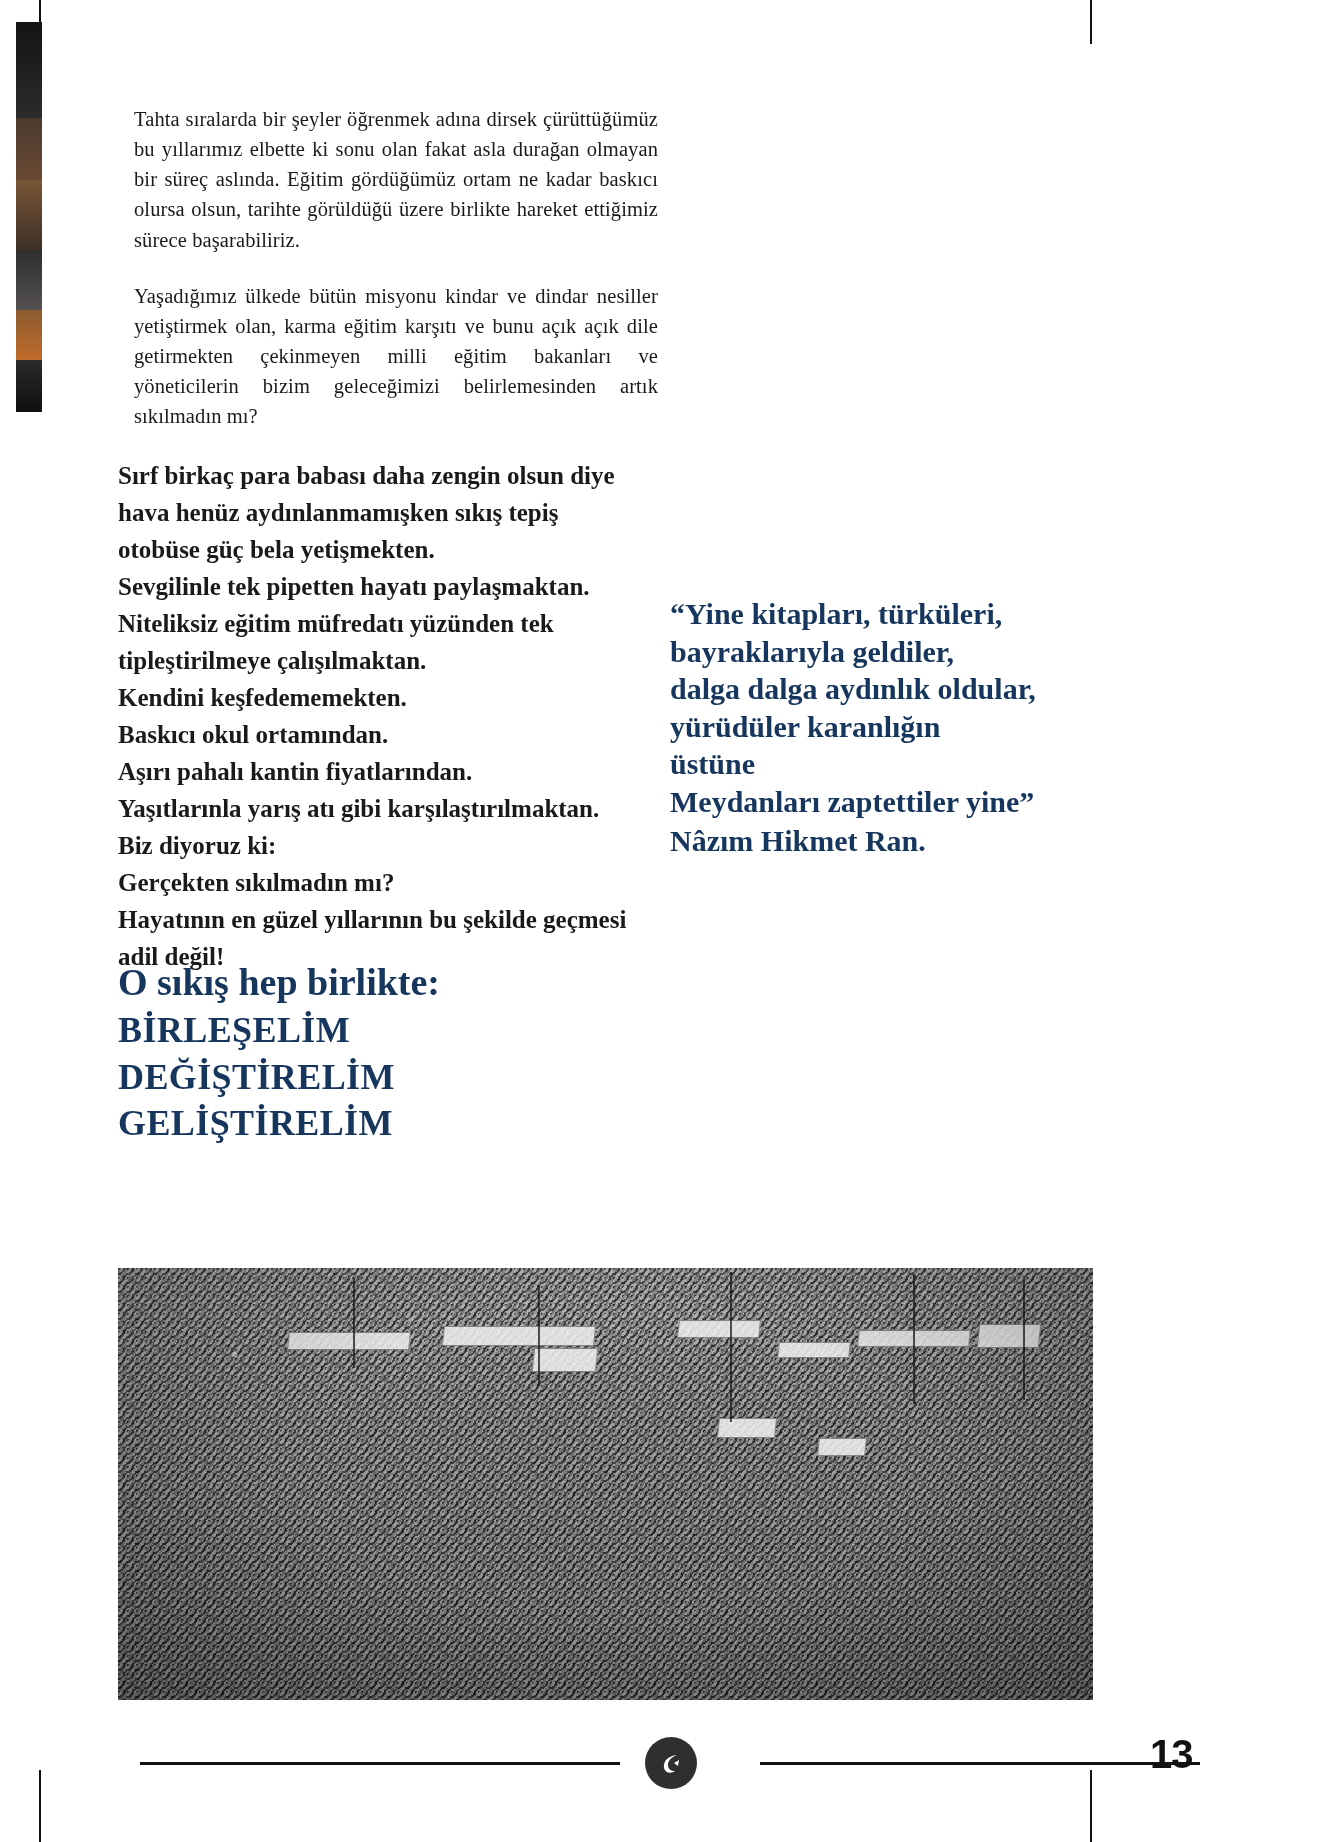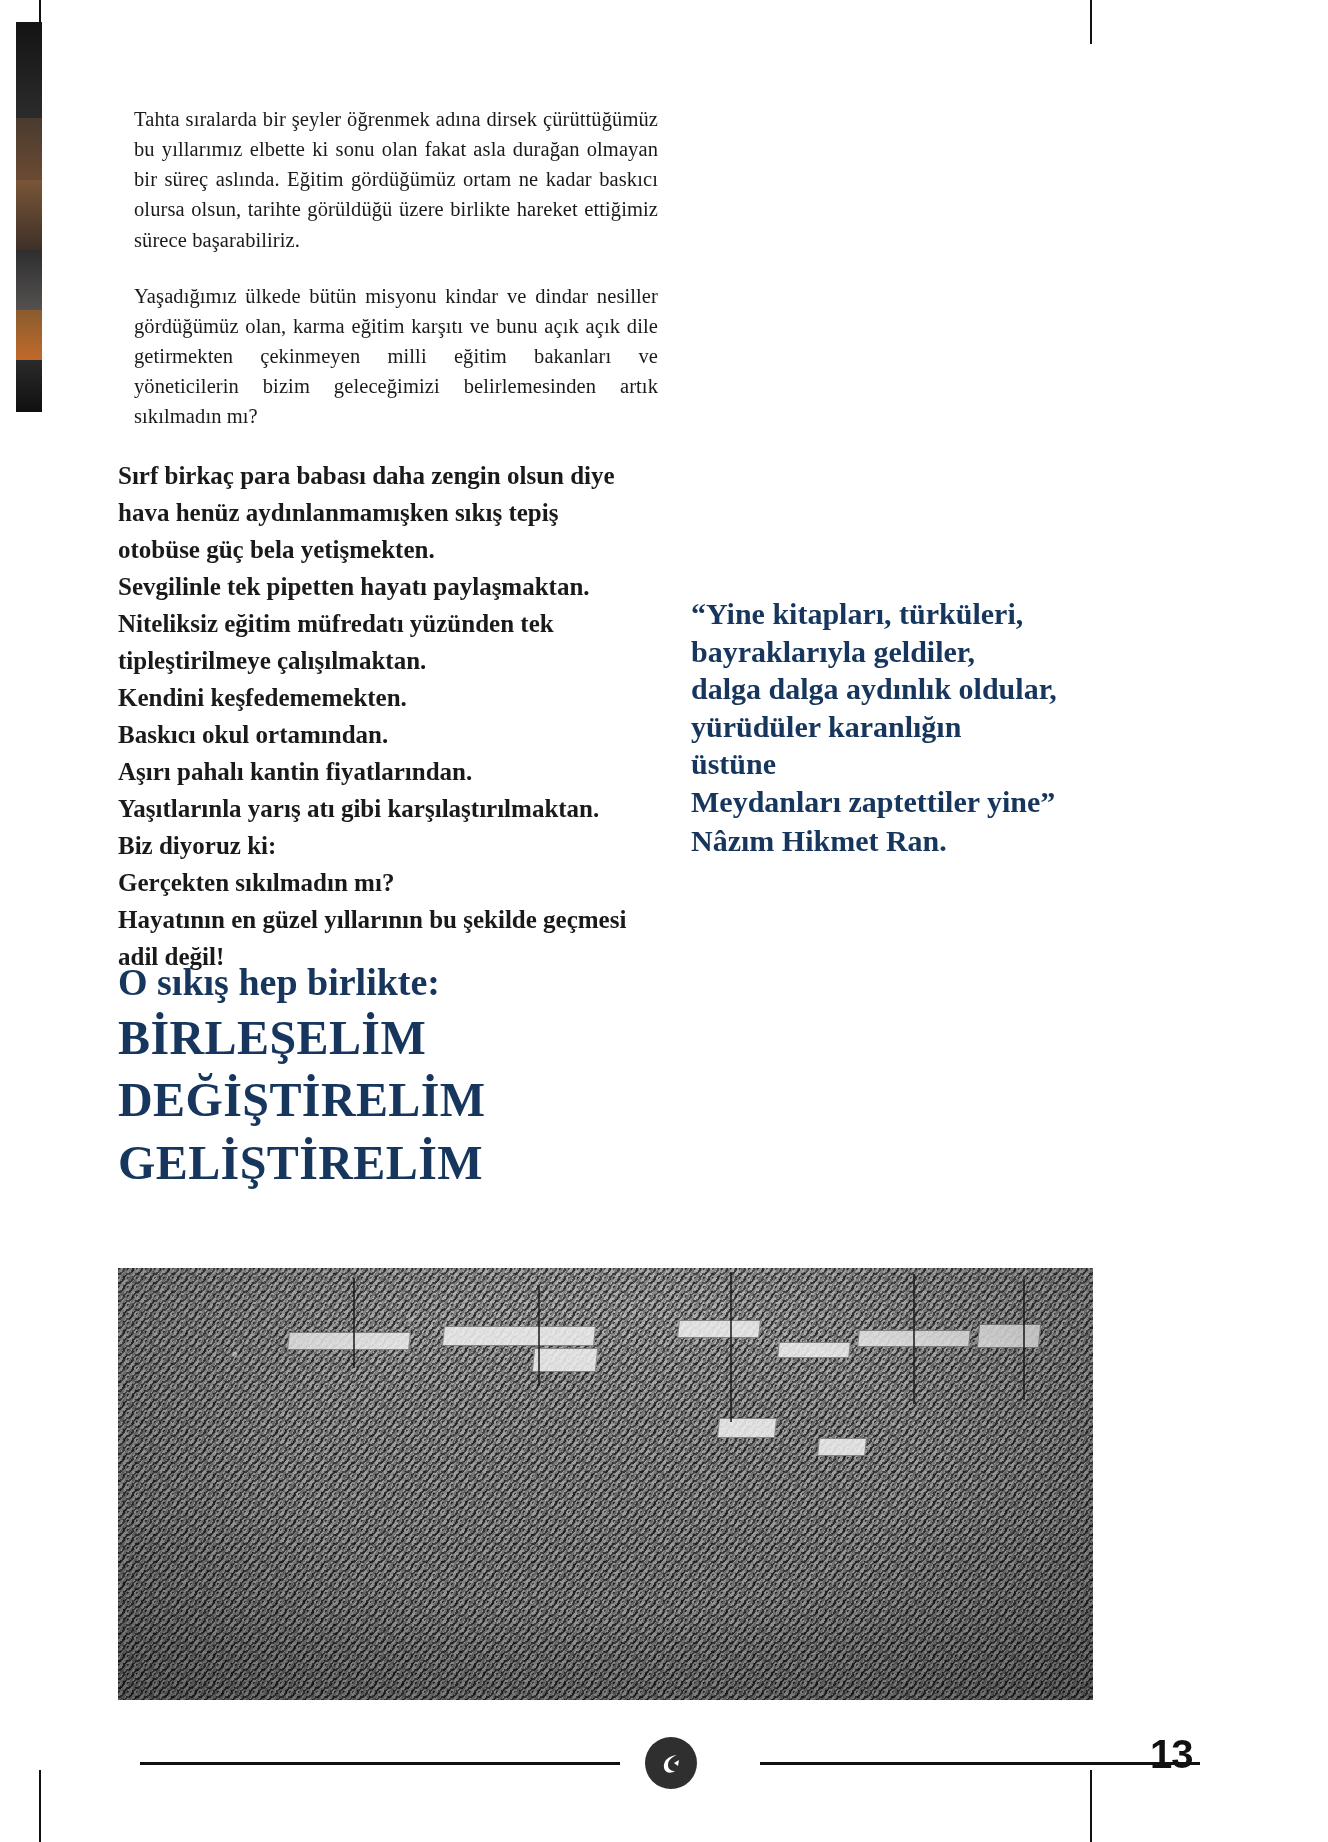--- a/index.html
+++ b/index.html
@@ -202,7 +202,7 @@
 
 <div class="col-left">
   <p class="para">Tahta sıralarda bir şeyler öğrenmek adına dirsek çürüttüğümüz bu yıllarımız elbette ki sonu olan fakat asla durağan olmayan bir süreç aslında. Eğitim gördüğümüz ortam ne kadar baskıcı olursa olsun, tarihte görüldüğü üzere birlikte hareket ettiğimiz sürece başarabiliriz.</p>
-  <p class="para">Yaşadığımız ülkede bütün misyonu kindar ve dindar nesiller gördüğümüz olan, karma eğitim karşıtı ve bunu açık açık dile getirmekten çekinmeyen milli eğitim bakanları ve yöneticilerin bizim geleceğimizi belirlemesinden artık sıkılmadın mı?</p>
+  <p class="para">Yaşadığımız ülkede bütün misyonu kindar ve dindar nesiller yetiştirmek olan, karma eğitim karşıtı ve bunu açık açık dile getirmekten çekinmeyen milli eğitim bakanları ve yöneticilerin bizim geleceğimizi belirlemesinden artık sıkılmadın mı?</p>
 
   <div class="verse">
     <span class="line">Sırf birkaç para babası daha zengin olsun diye</span>

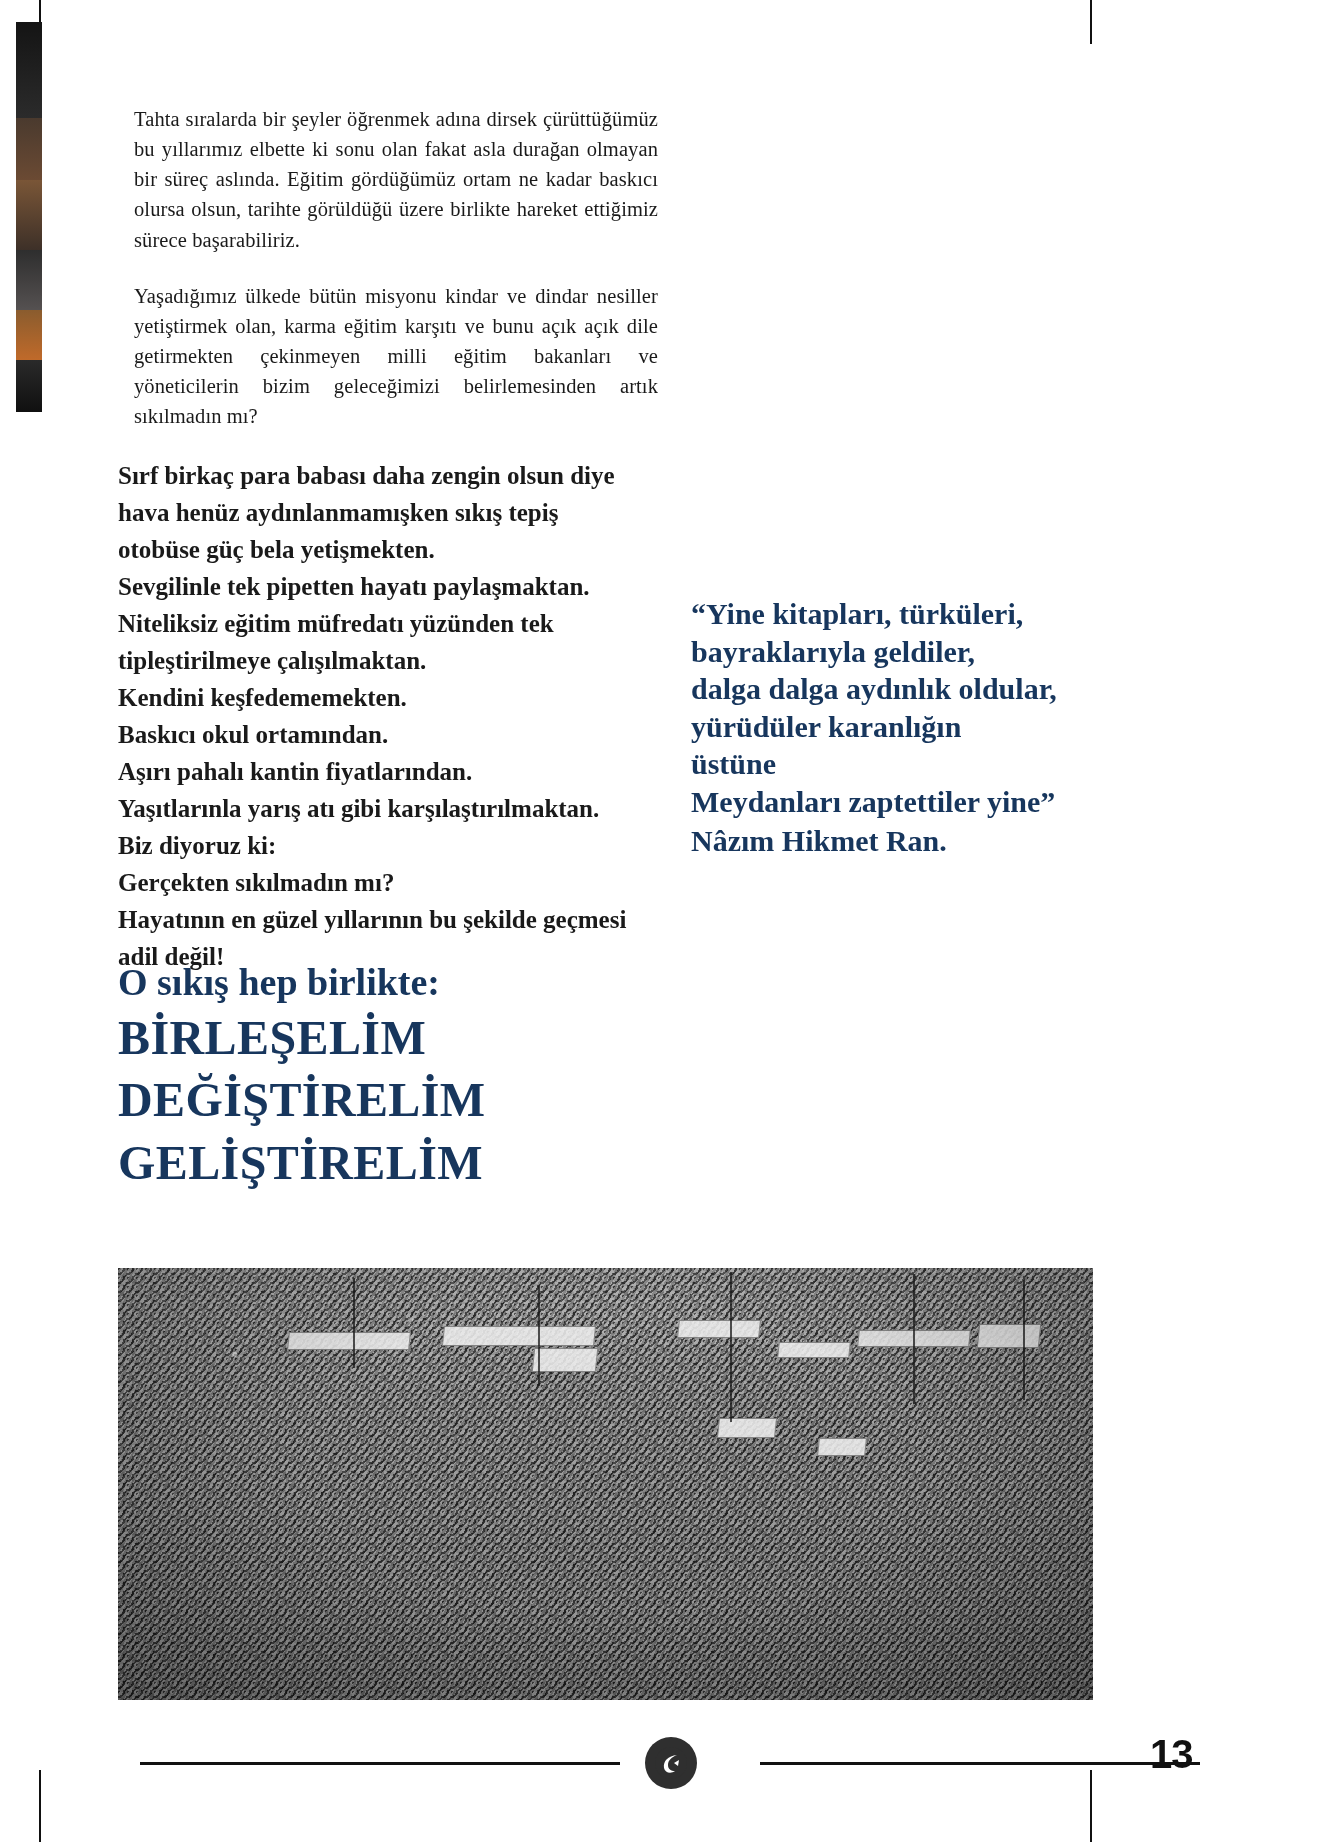--- a/index.html
+++ b/index.html
@@ -78,7 +78,6 @@
     font-weight: bold;
     font-size: 30px;
     line-height: 1.25;
-    margin-left: 21px;
   }
   .col-right .line { display: block; white-space: pre-wrap; }
   .col-right .attrib { display: block; margin-top: 2px; }

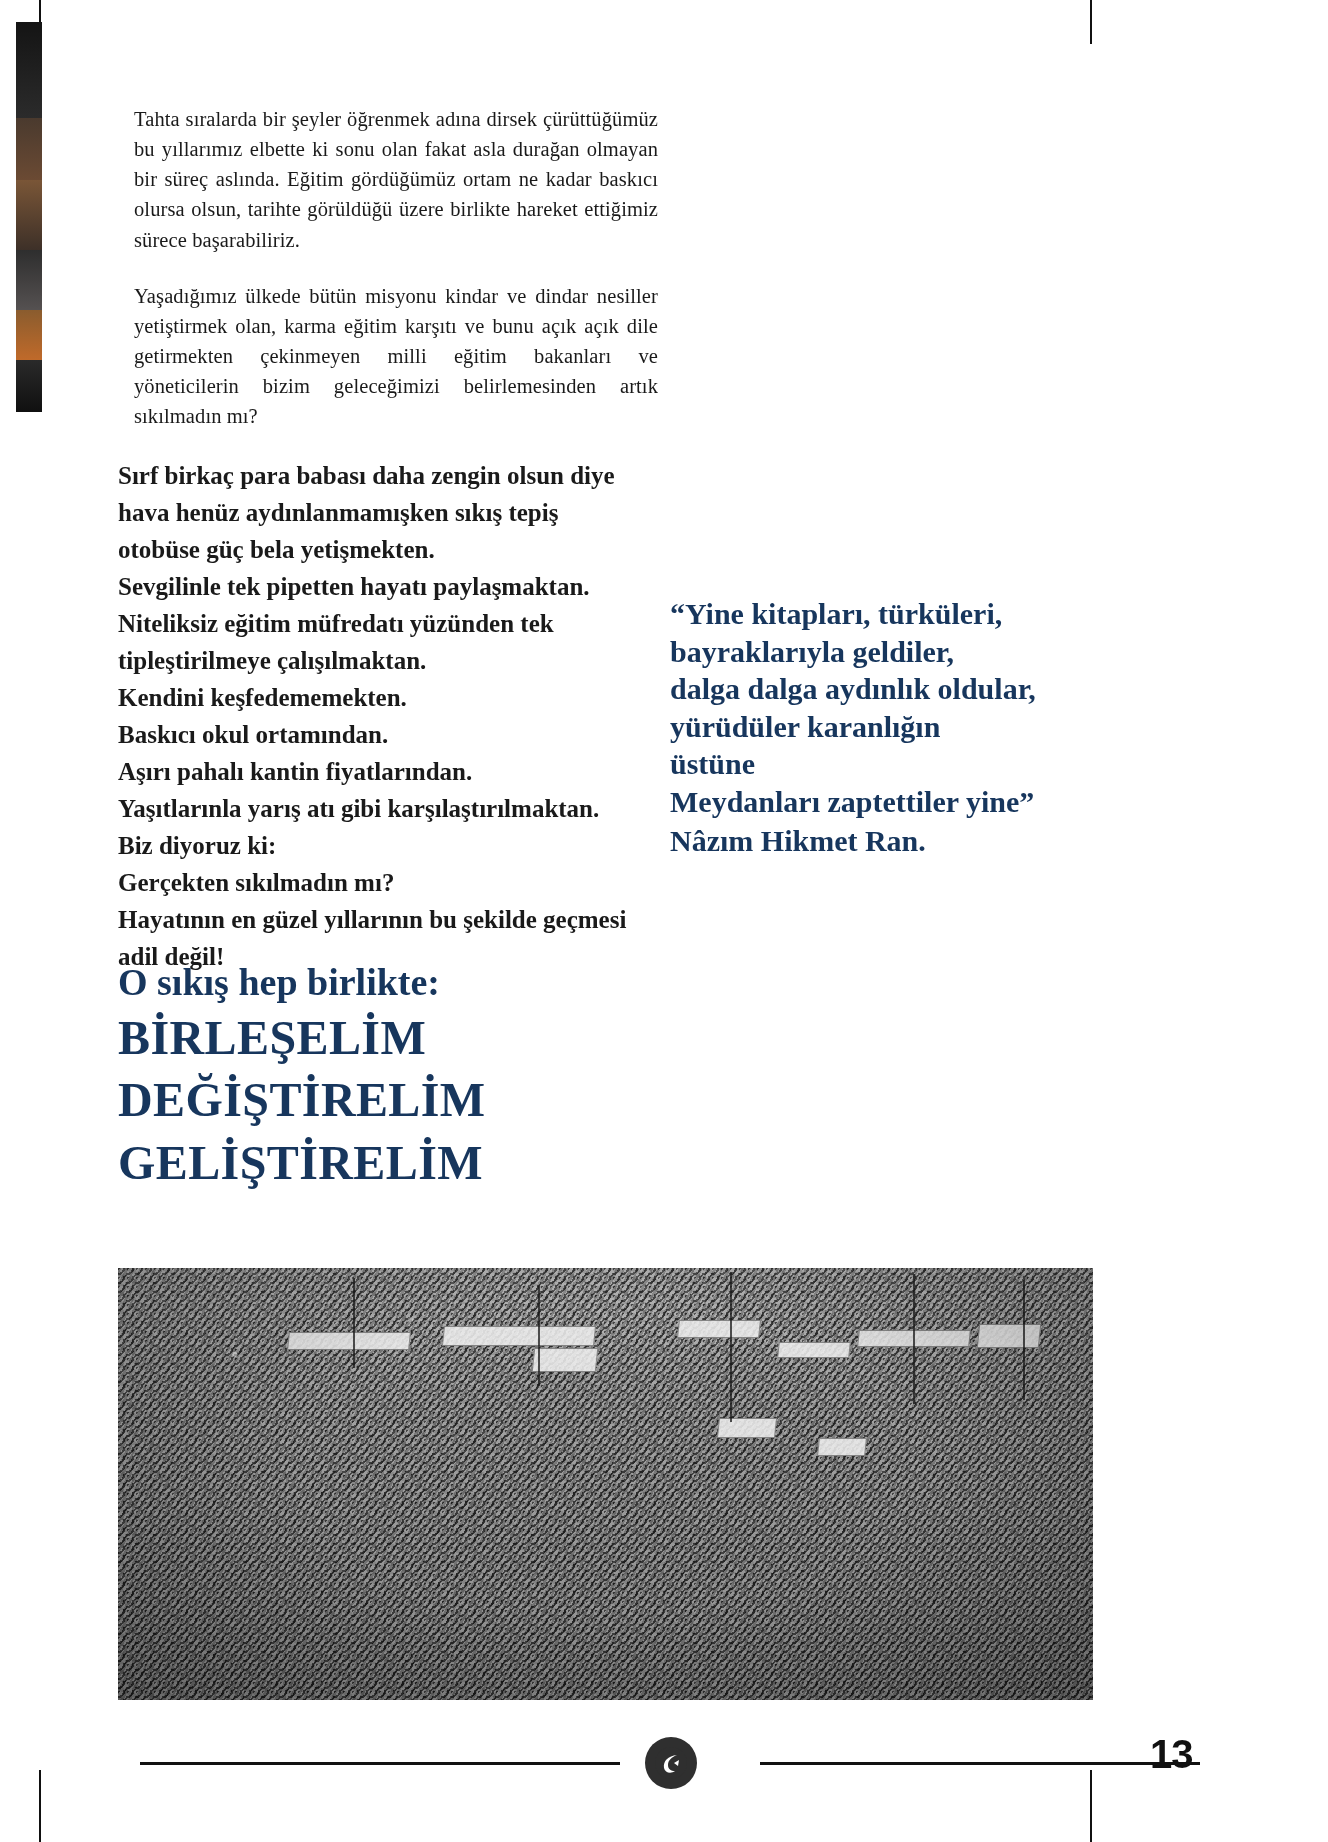--- a/index.html
+++ b/index.html
@@ -98,7 +98,7 @@
     margin-bottom: 2px;
   }
   .slogan .shout {
-    font-size: 48px;
+    font-size: 36px;
     line-height: 1.30;
     display: block;
     letter-spacing: 0.4px;

